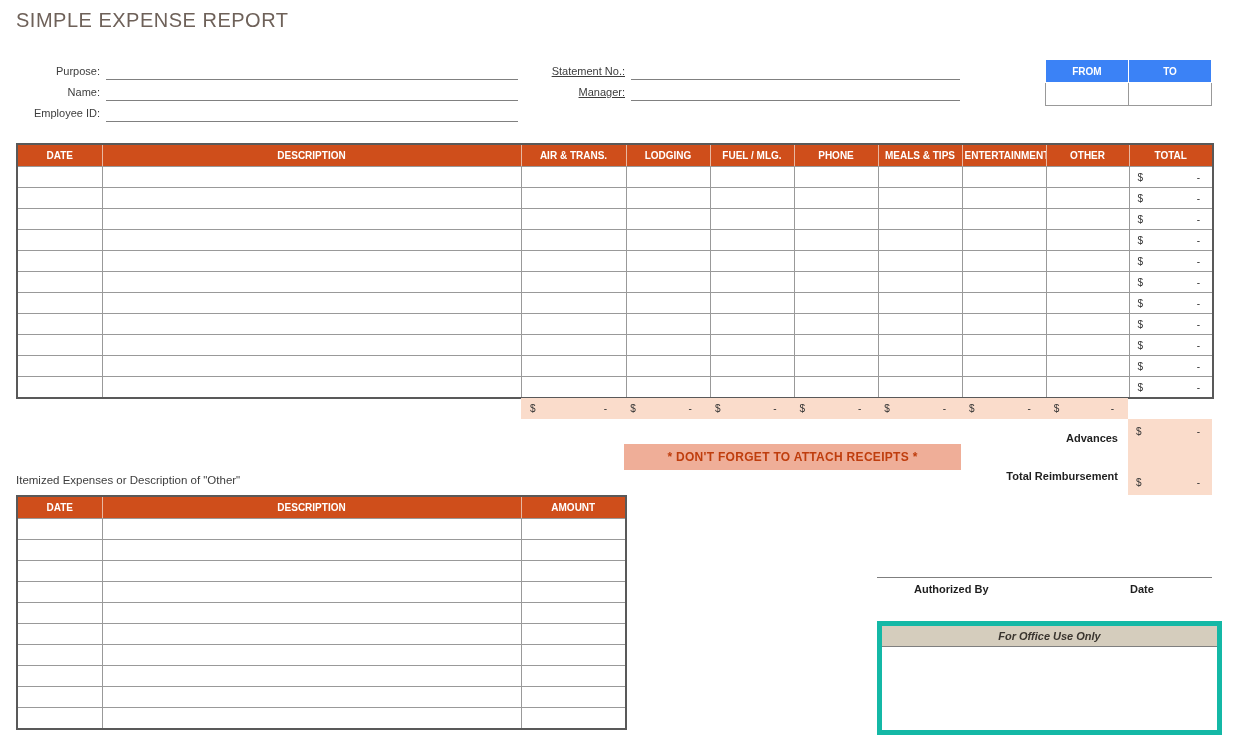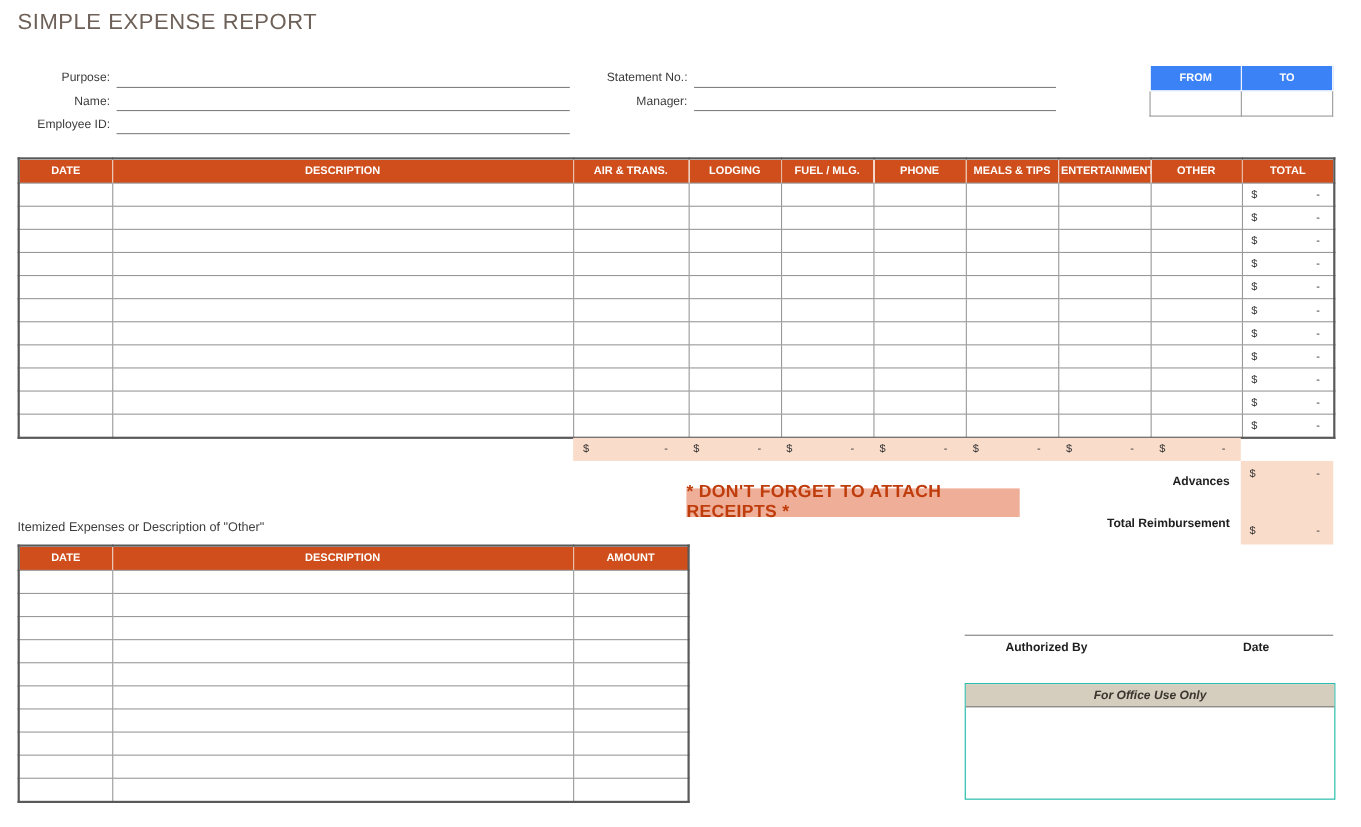--- a/index.html
+++ b/index.html
@@ -21,7 +21,7 @@
   .fg-left{left:16px;top:59px;width:502px;}
   .fg-left .form-label{width:84px;}
   .fg-right{left:540px;top:59px;width:420px;}
-  .fg-right .form-label{width:85px;}
+  .fg-right .form-label{width:85px;text-decoration:underline;}
 
   
   .pay-period{left:1045px;top:59px;width:167px;border-collapse:collapse;table-layout:fixed;border:1px solid #7f7f7f;}

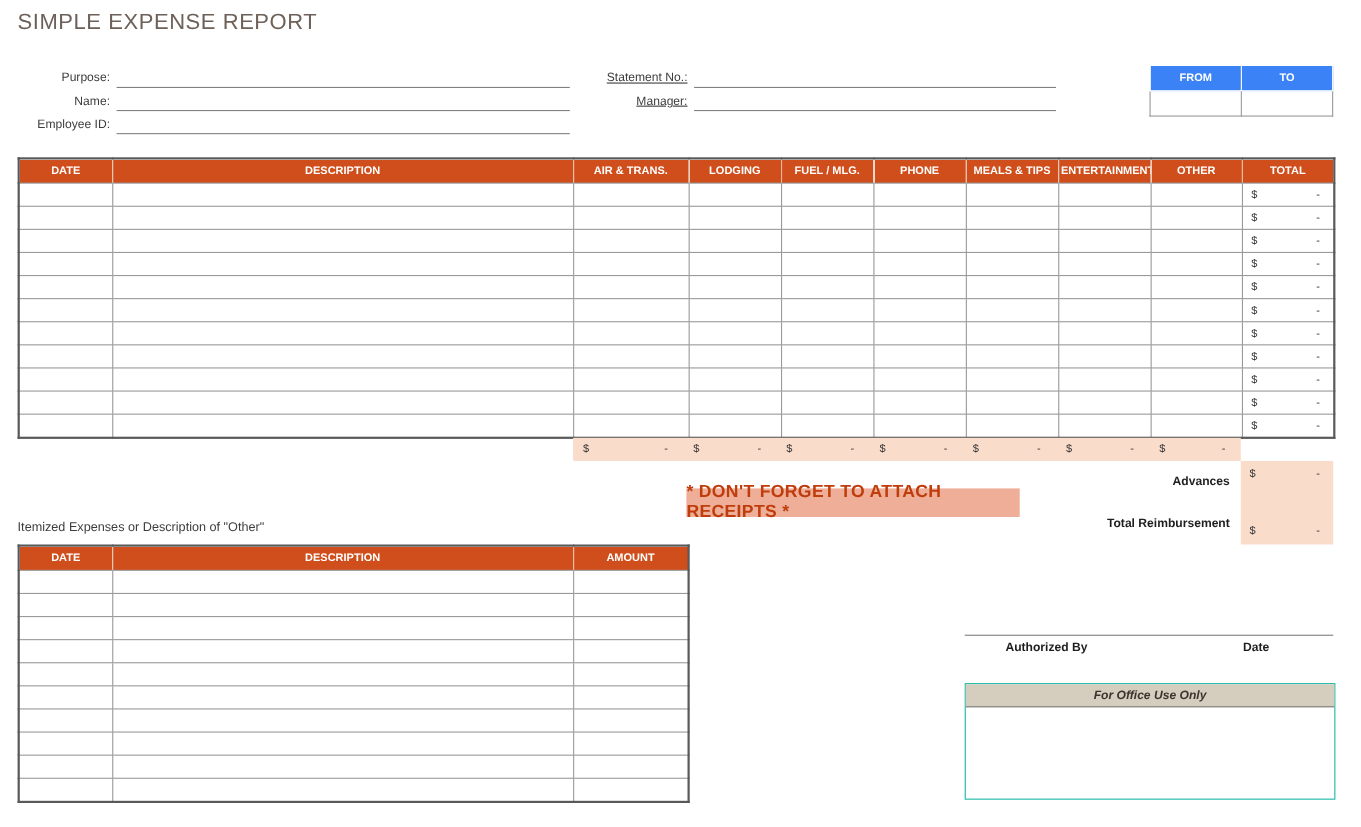--- a/index.html
+++ b/index.html
@@ -55,9 +55,9 @@
   .summary-values .money{width:100%;height:auto;}
 
   
-  .banner{left:624px;top:444px;width:303px;height:26px;background:#efae98;
+  .banner{left:624px;top:444px;width:337px;height:26px;background:#efae98;
           display:flex;align-items:center;justify-content:center;
-          font-size:16px;font-weight:bold;color:#bf3d0d;letter-spacing:.3px;}
+          font-size:12px;font-weight:bold;color:#bf3d0d;letter-spacing:.3px;}
 
   
   .item-caption{left:16px;top:474px;font-size:11.5px;color:#3d3d3d;}

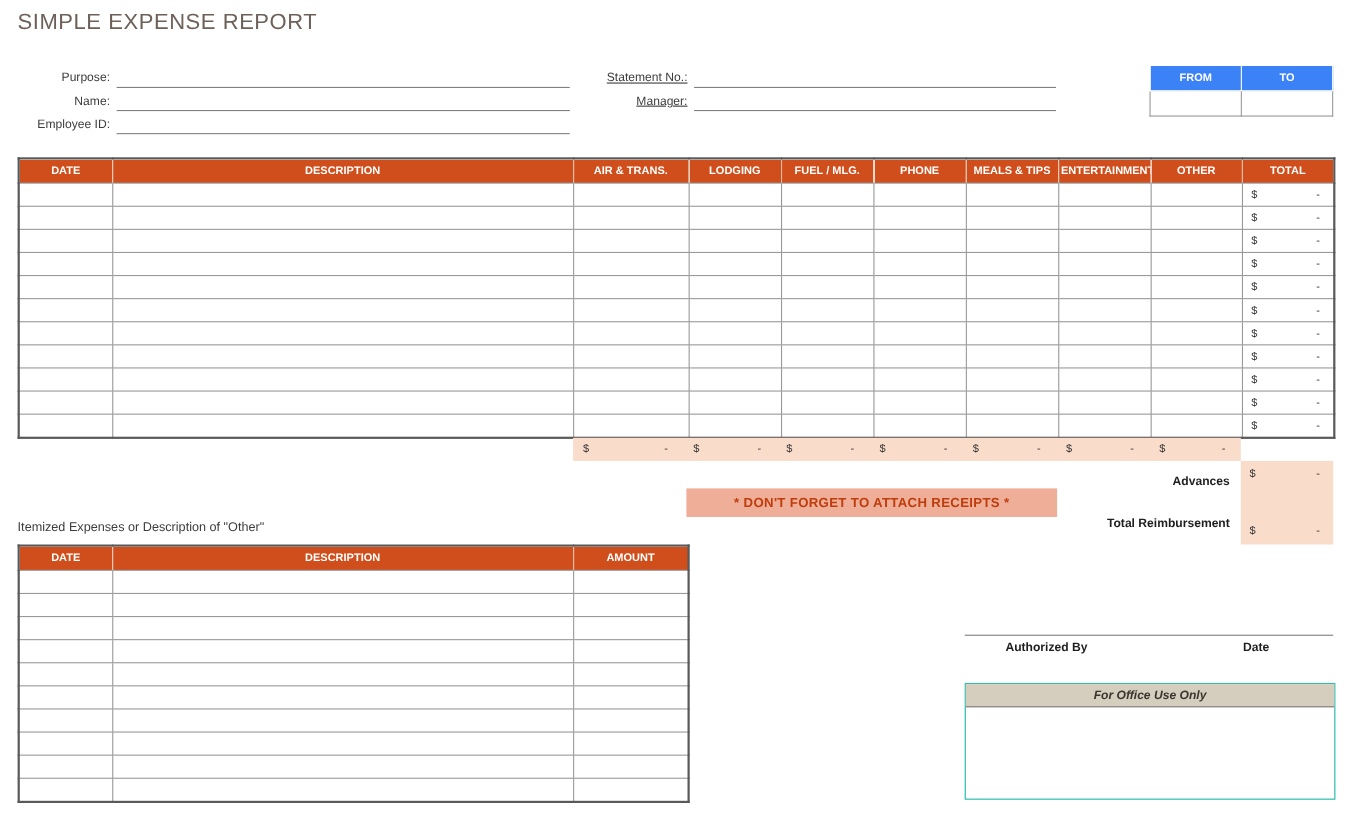--- a/index.html
+++ b/index.html
@@ -69,7 +69,7 @@
   .auth-date{left:1130px;}
 
   
-  .office-box{left:877px;top:621px;width:335px;height:104px;border:1px solid #14b8a6;background:#fff;}
+  .office-box{left:877px;top:621px;width:335px;height:104px;border:5px solid #14b8a6;background:#fff;}
   .office-head{height:20px;background:#d5cdbd;border-bottom:1px solid #7f7f7f;
                display:flex;align-items:center;justify-content:center;
                font-size:11px;font-weight:bold;font-style:italic;color:#3a352f;}

